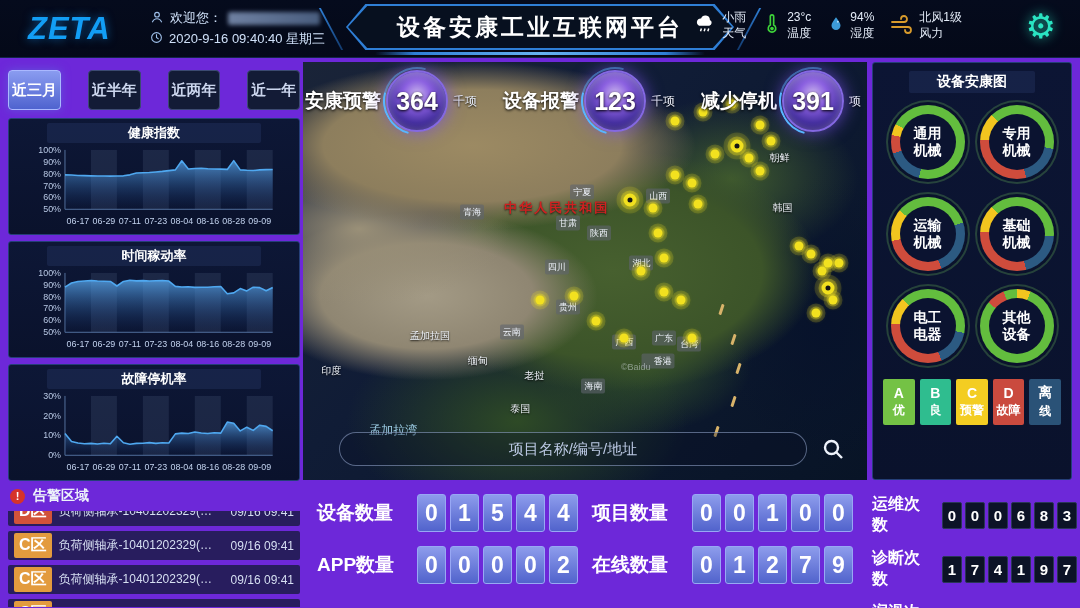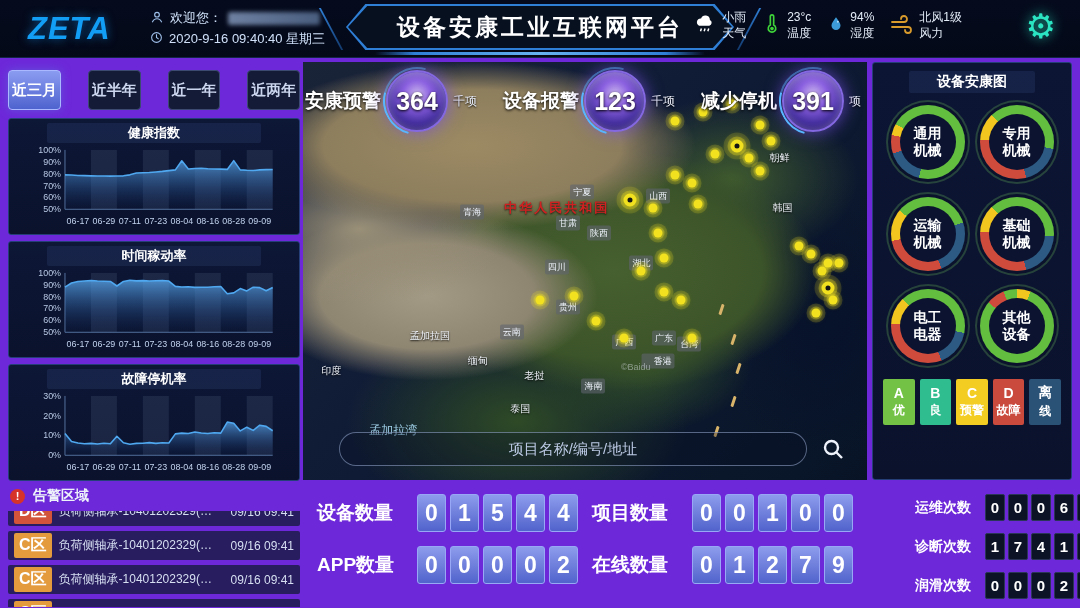--- a/index.html
+++ b/index.html
@@ -184,8 +184,8 @@
     <div class="filters" id="filters">
         <div class="filter-btn active">近三月</div>
         <div class="filter-btn">近半年</div>
+        <div class="filter-btn">近两年</div>
         <div class="filter-btn">近一年</div>
-        <div class="filter-btn">近两年</div>
       </div>
     <div id="charts">
         <div class="chart-panel">

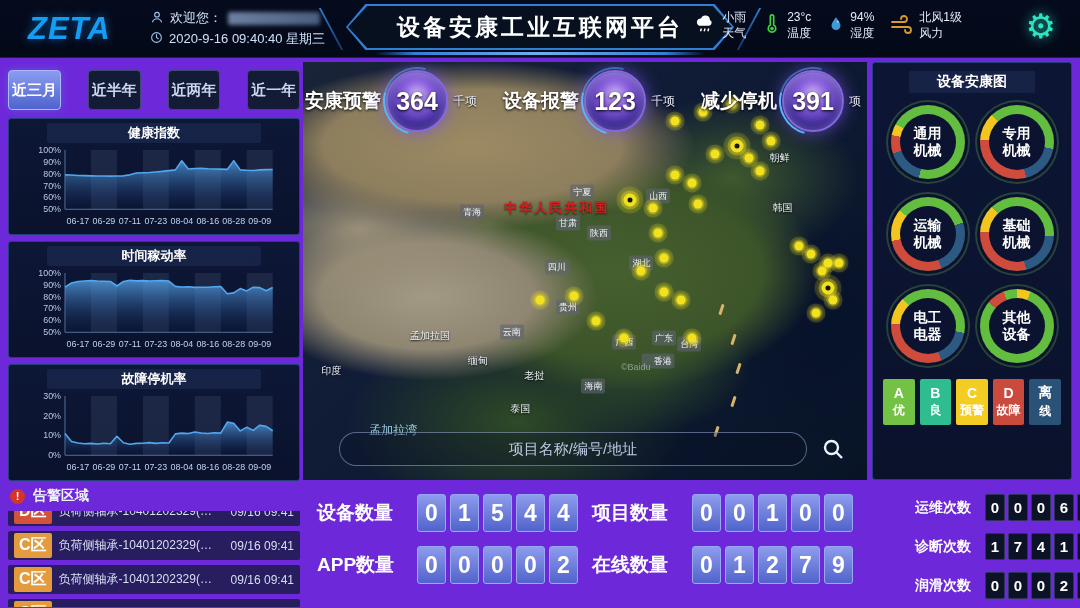--- a/index.html
+++ b/index.html
@@ -95,7 +95,7 @@
   .legend-label{font-size:12px;}
   #right-counters{margin-top:14px;display:flex;flex-direction:column;gap:12px;}
   .rc-row{display:flex;align-items:center;gap:8px;}
-  .rc-label{font-size:14px;font-weight:bold;color:#fff;width:62px;flex:none;margin-left:43px;}
+  .rc-label{font-size:16px;font-weight:bold;color:#fff;width:62px;flex:none;}
   .rc-digits{display:flex;gap:3px;}
   .rc-box{width:20px;height:27px;background:#0c1327;border:1px solid #2a3558;border-radius:2px;display:flex;align-items:center;justify-content:center;font-size:15px;font-weight:bold;color:#fff;}
 </style>

